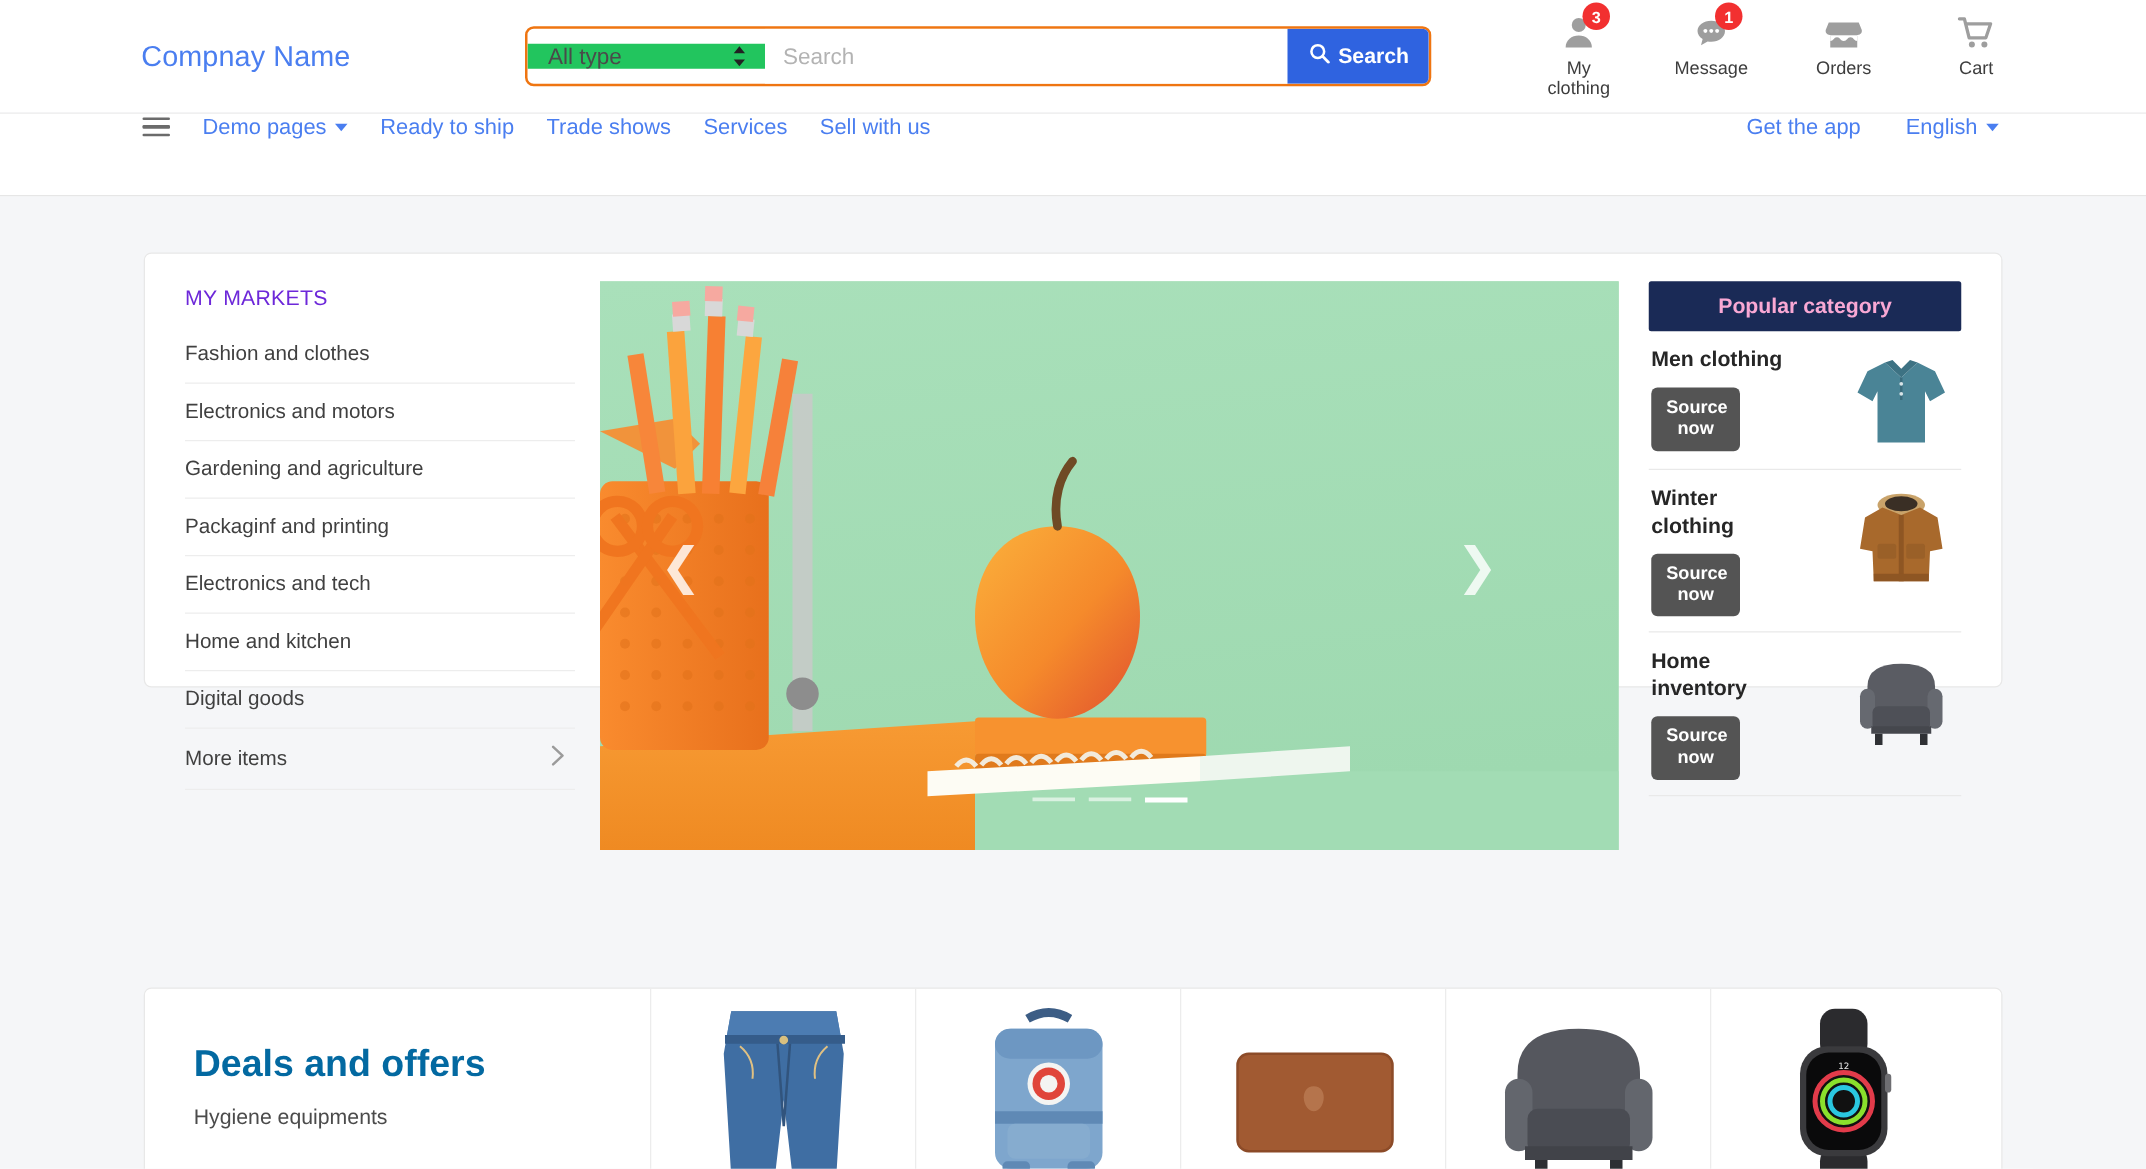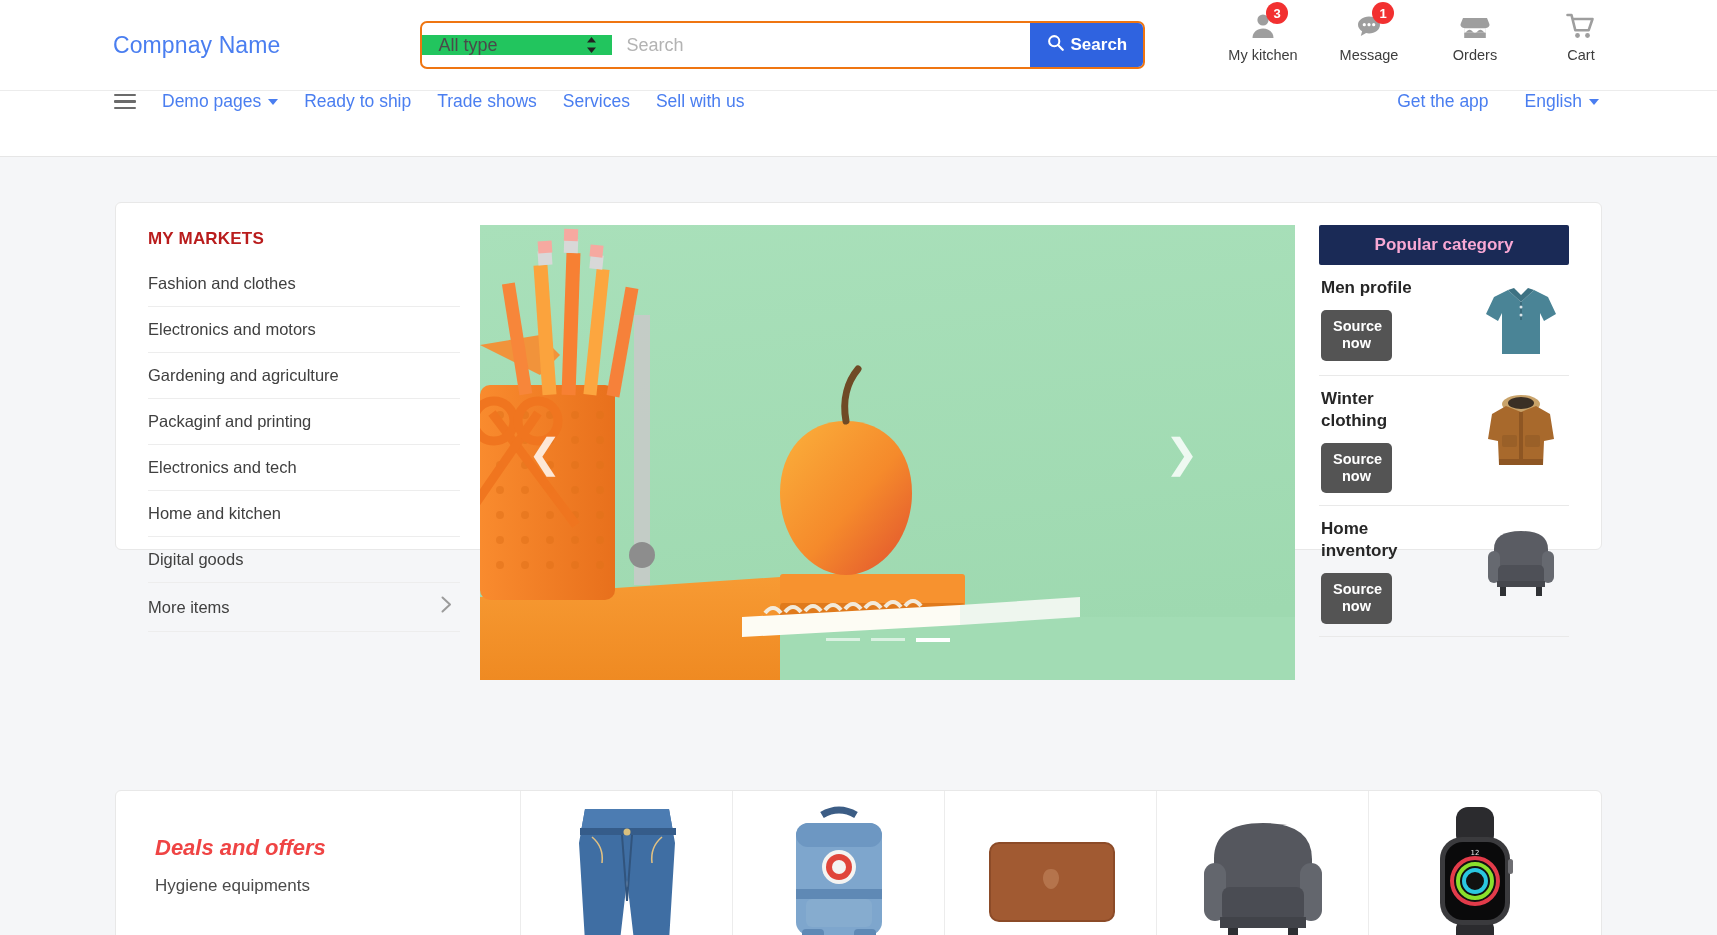--- a/index.html
+++ b/index.html
@@ -228,7 +228,7 @@
           </span>
           <span class="badge">3</span>
         </div>
-        <div class="hdr-label">My kitchen</div>
+        <div class="hdr-label">My clothing</div>
       </div>
 
       <div class="hdr-item">

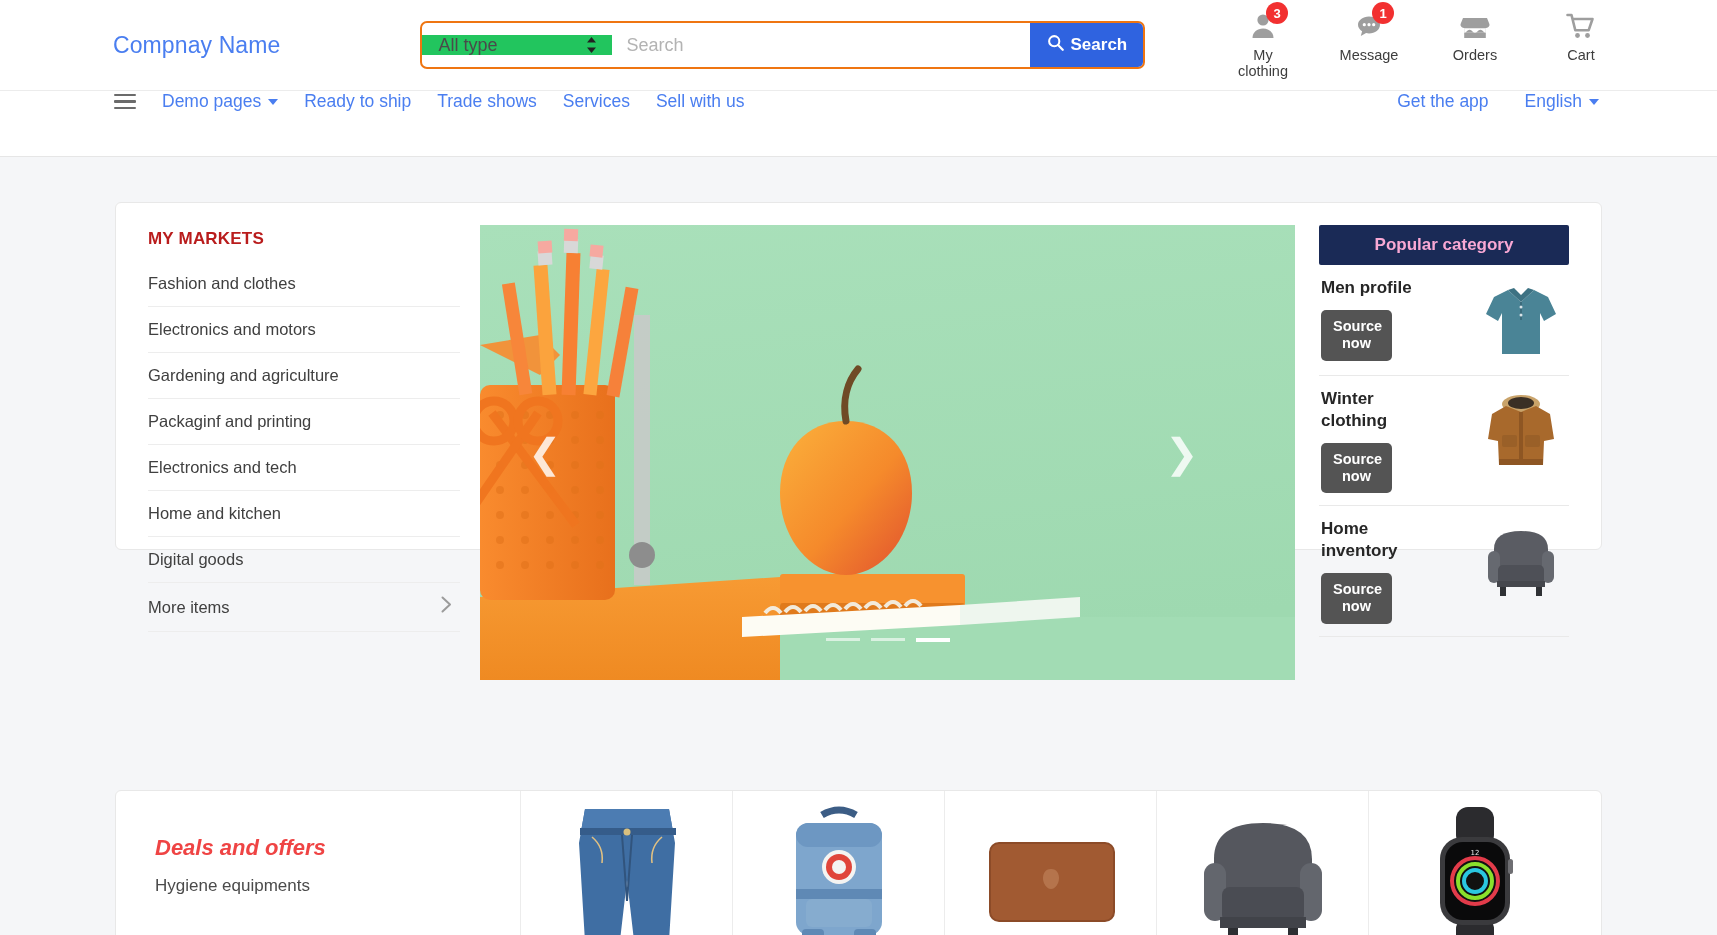--- a/index.html
+++ b/index.html
@@ -109,7 +109,7 @@
   
   .markets { width: 320px; padding-left: 8px; }
   .markets-title {
-    font-size: 17px; font-weight: bold; color: #b91c1c;
+    font-size: 17px; font-weight: normal; color: #6d28d9;
     letter-spacing: .2px; margin: 4px 0 12px 0;
   }
   .market-item {

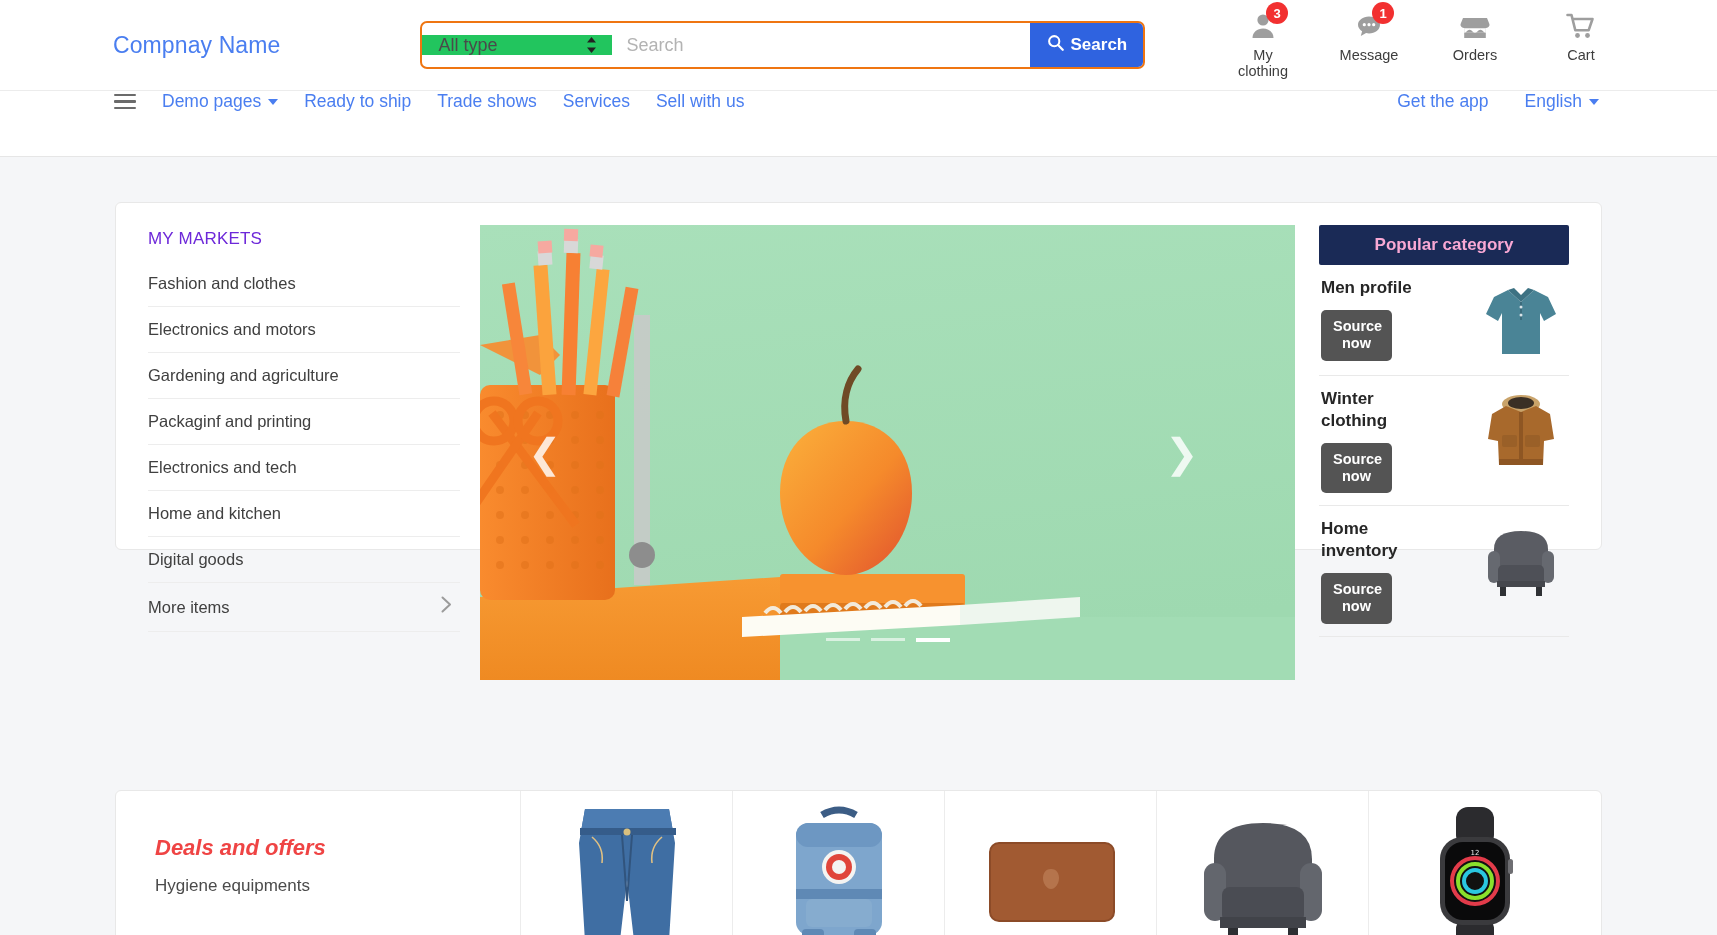--- a/index.html
+++ b/index.html
@@ -462,7 +462,7 @@
 
       <div class="pop-row">
         <div class="pop-txt">
-          <div class="pop-name">Men profile</div>
+          <div class="pop-name">Men clothing</div>
           <button class="src-btn">Source now</button>
         </div>
         <div class="pop-img">

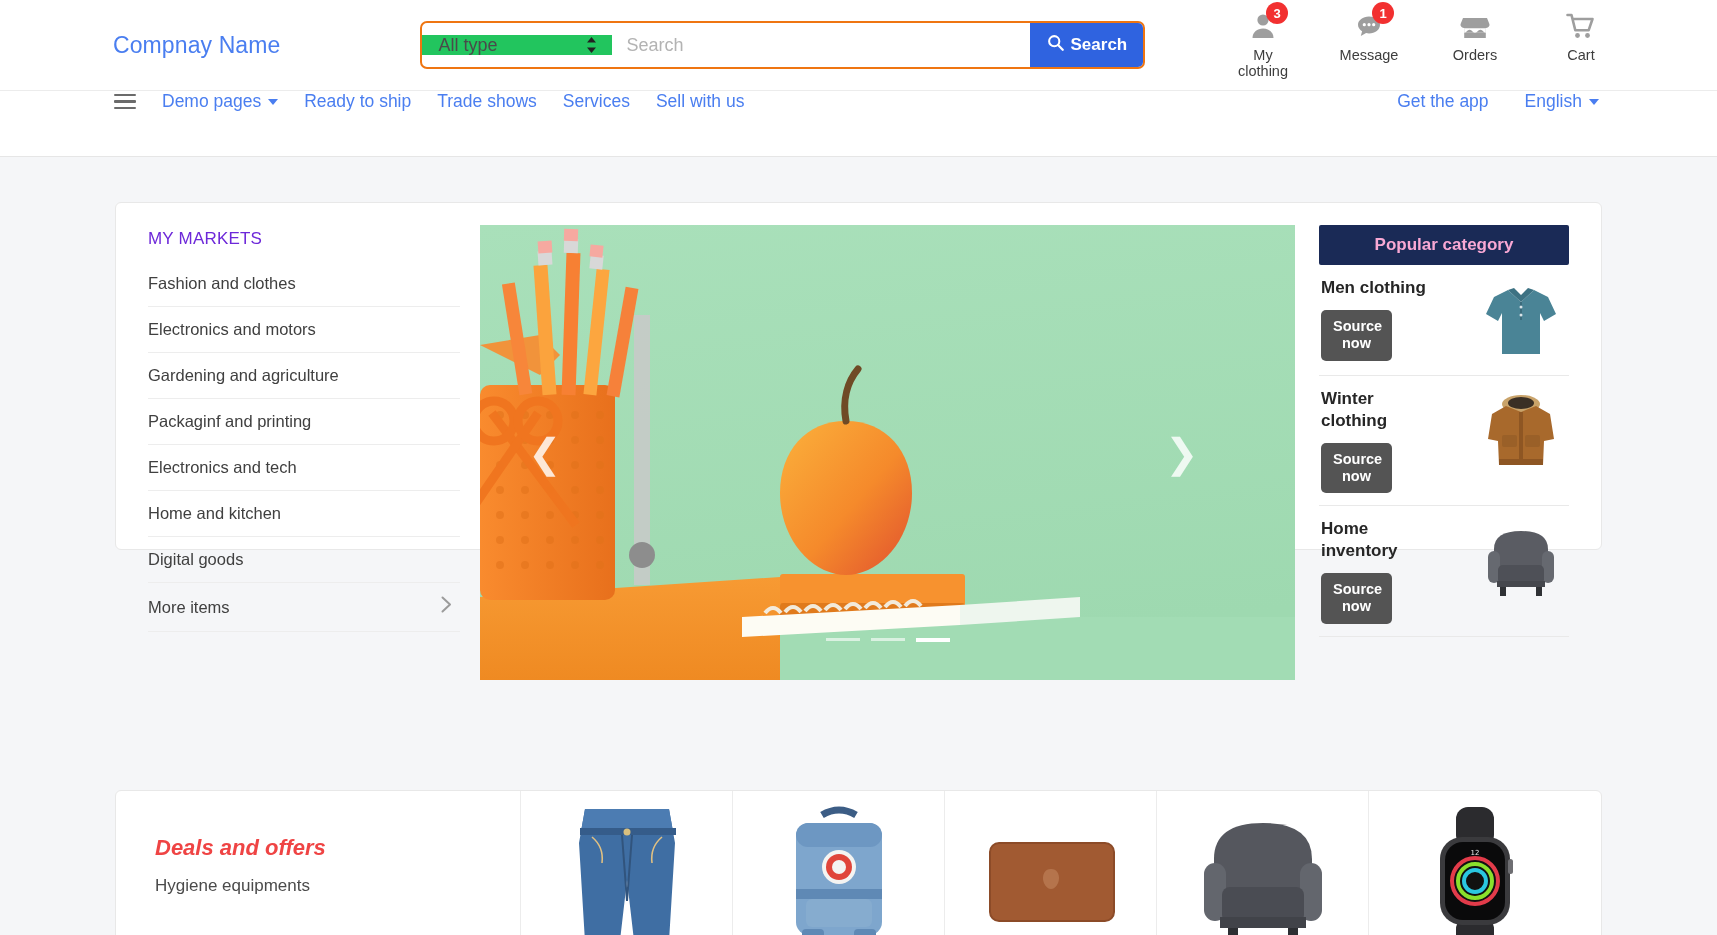--- a/index.html
+++ b/index.html
@@ -171,7 +171,7 @@
     display: flex; overflow: hidden;
   }
   .deals-left { width: 404px; padding: 44px 0 0 39px; }
-  .deals-title { font-size: 22px; font-weight: bold; color: #ef4444; font-style: italic; }
+  .deals-title { font-size: 30px; font-weight: bold; color: #0369a1; }
   .deals-sub { font-size: 17px; color: #4b4b4b; margin-top: 15px; }
   .deal-cell {
     width: 212px; border-left: 1px solid #ececec;

